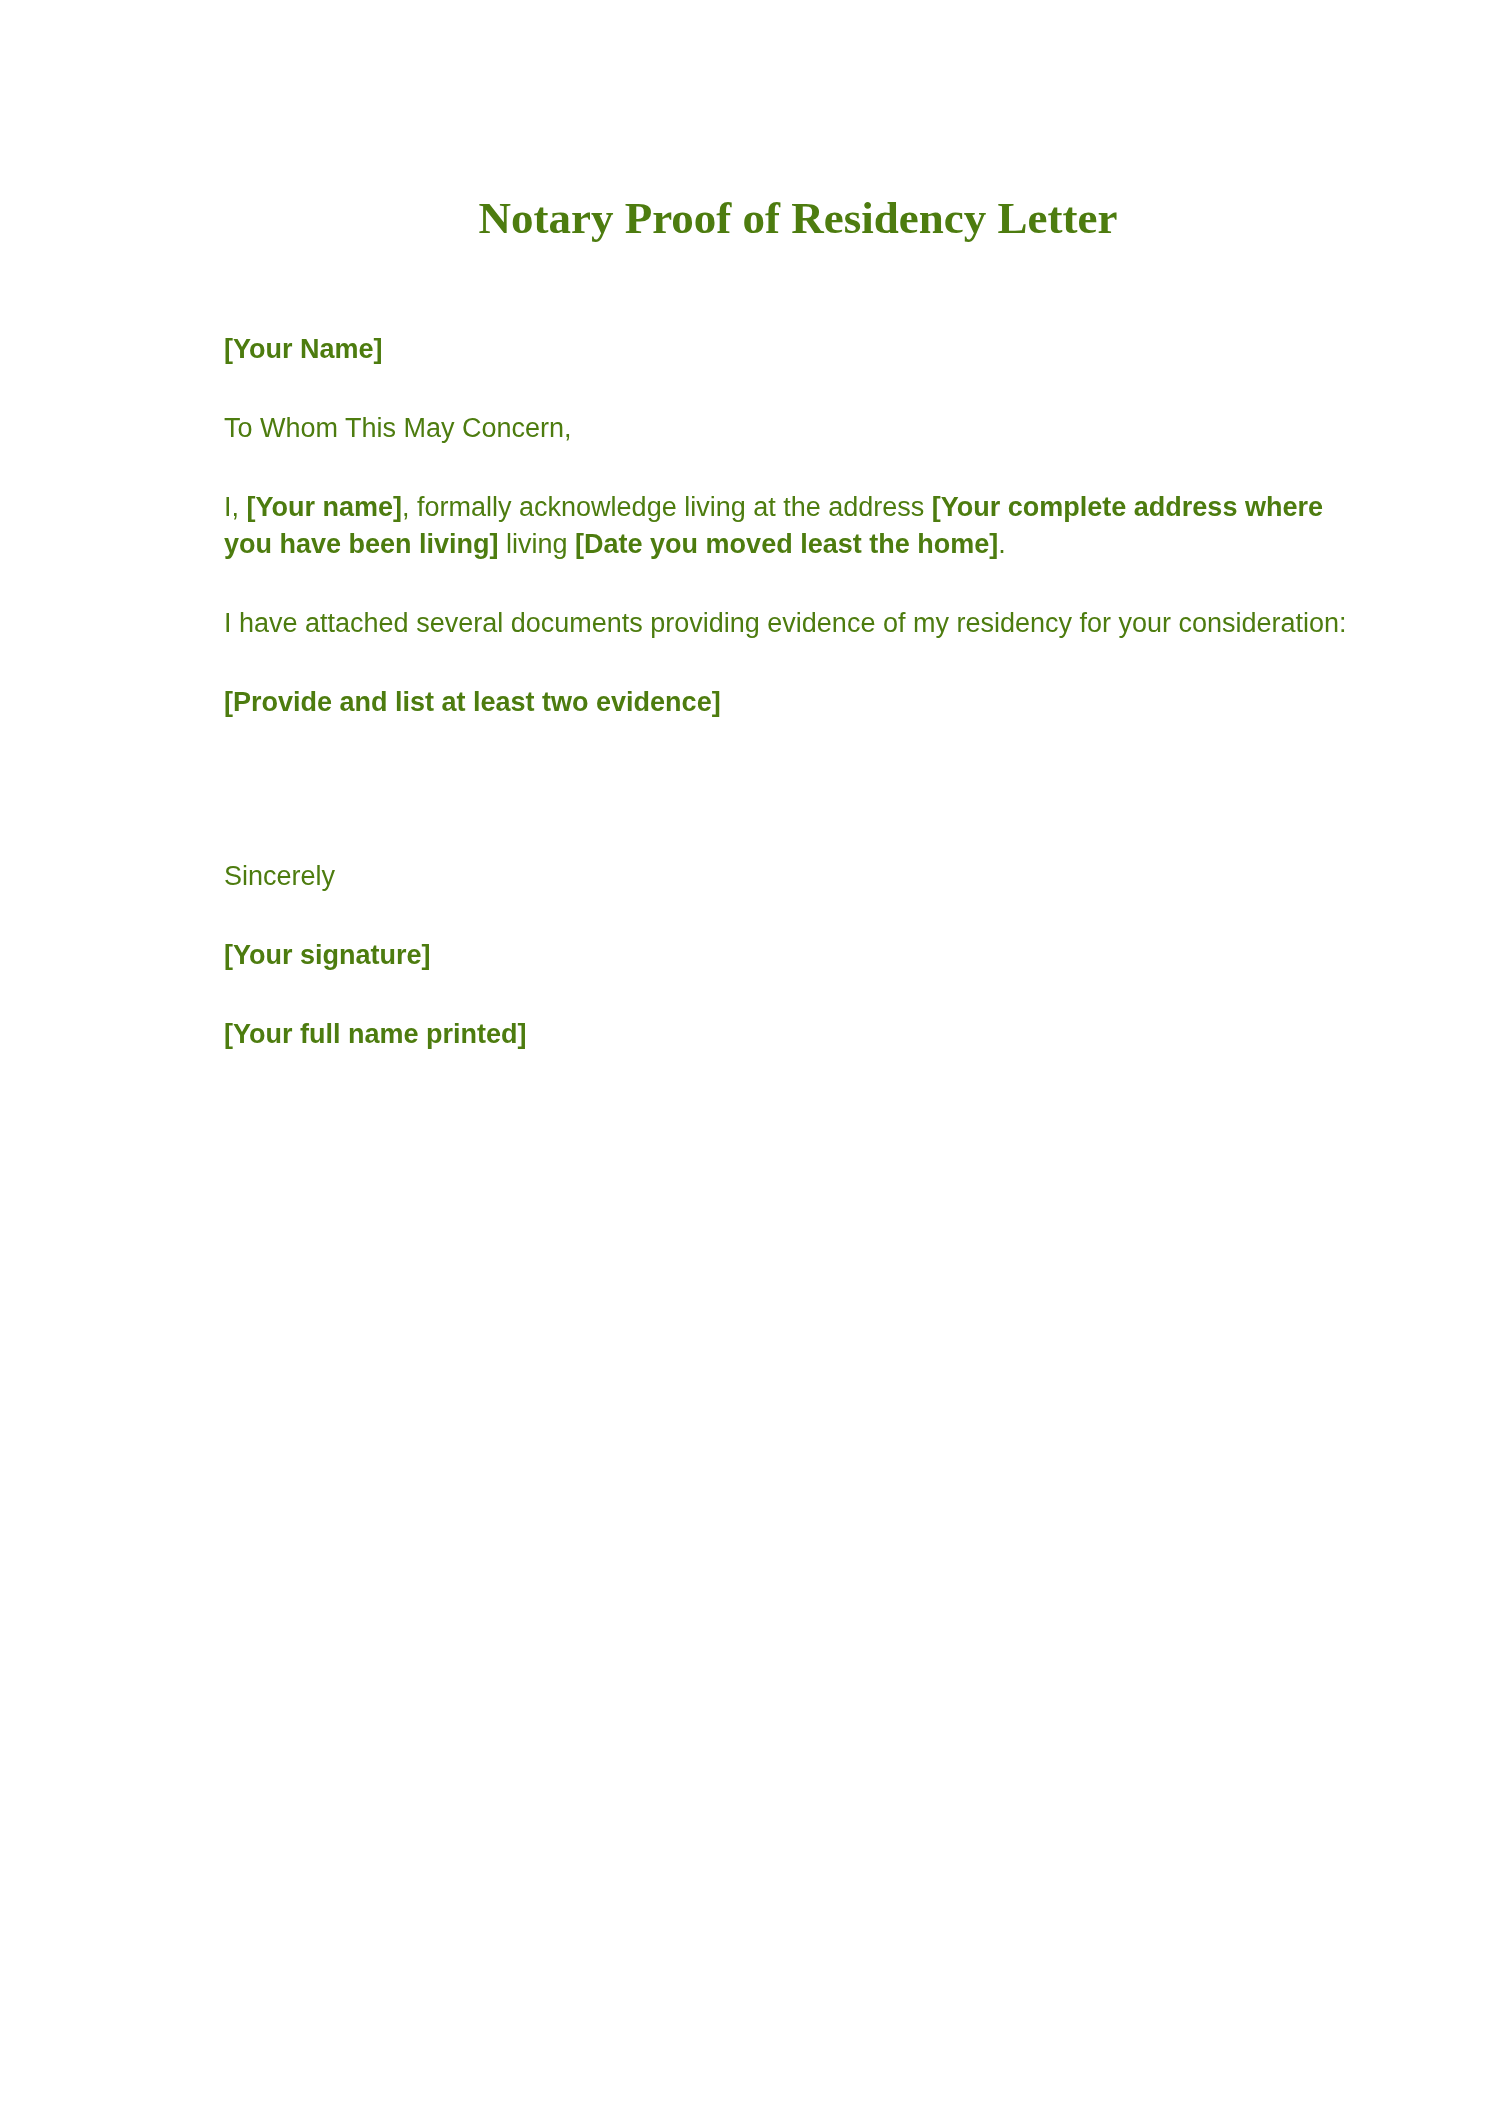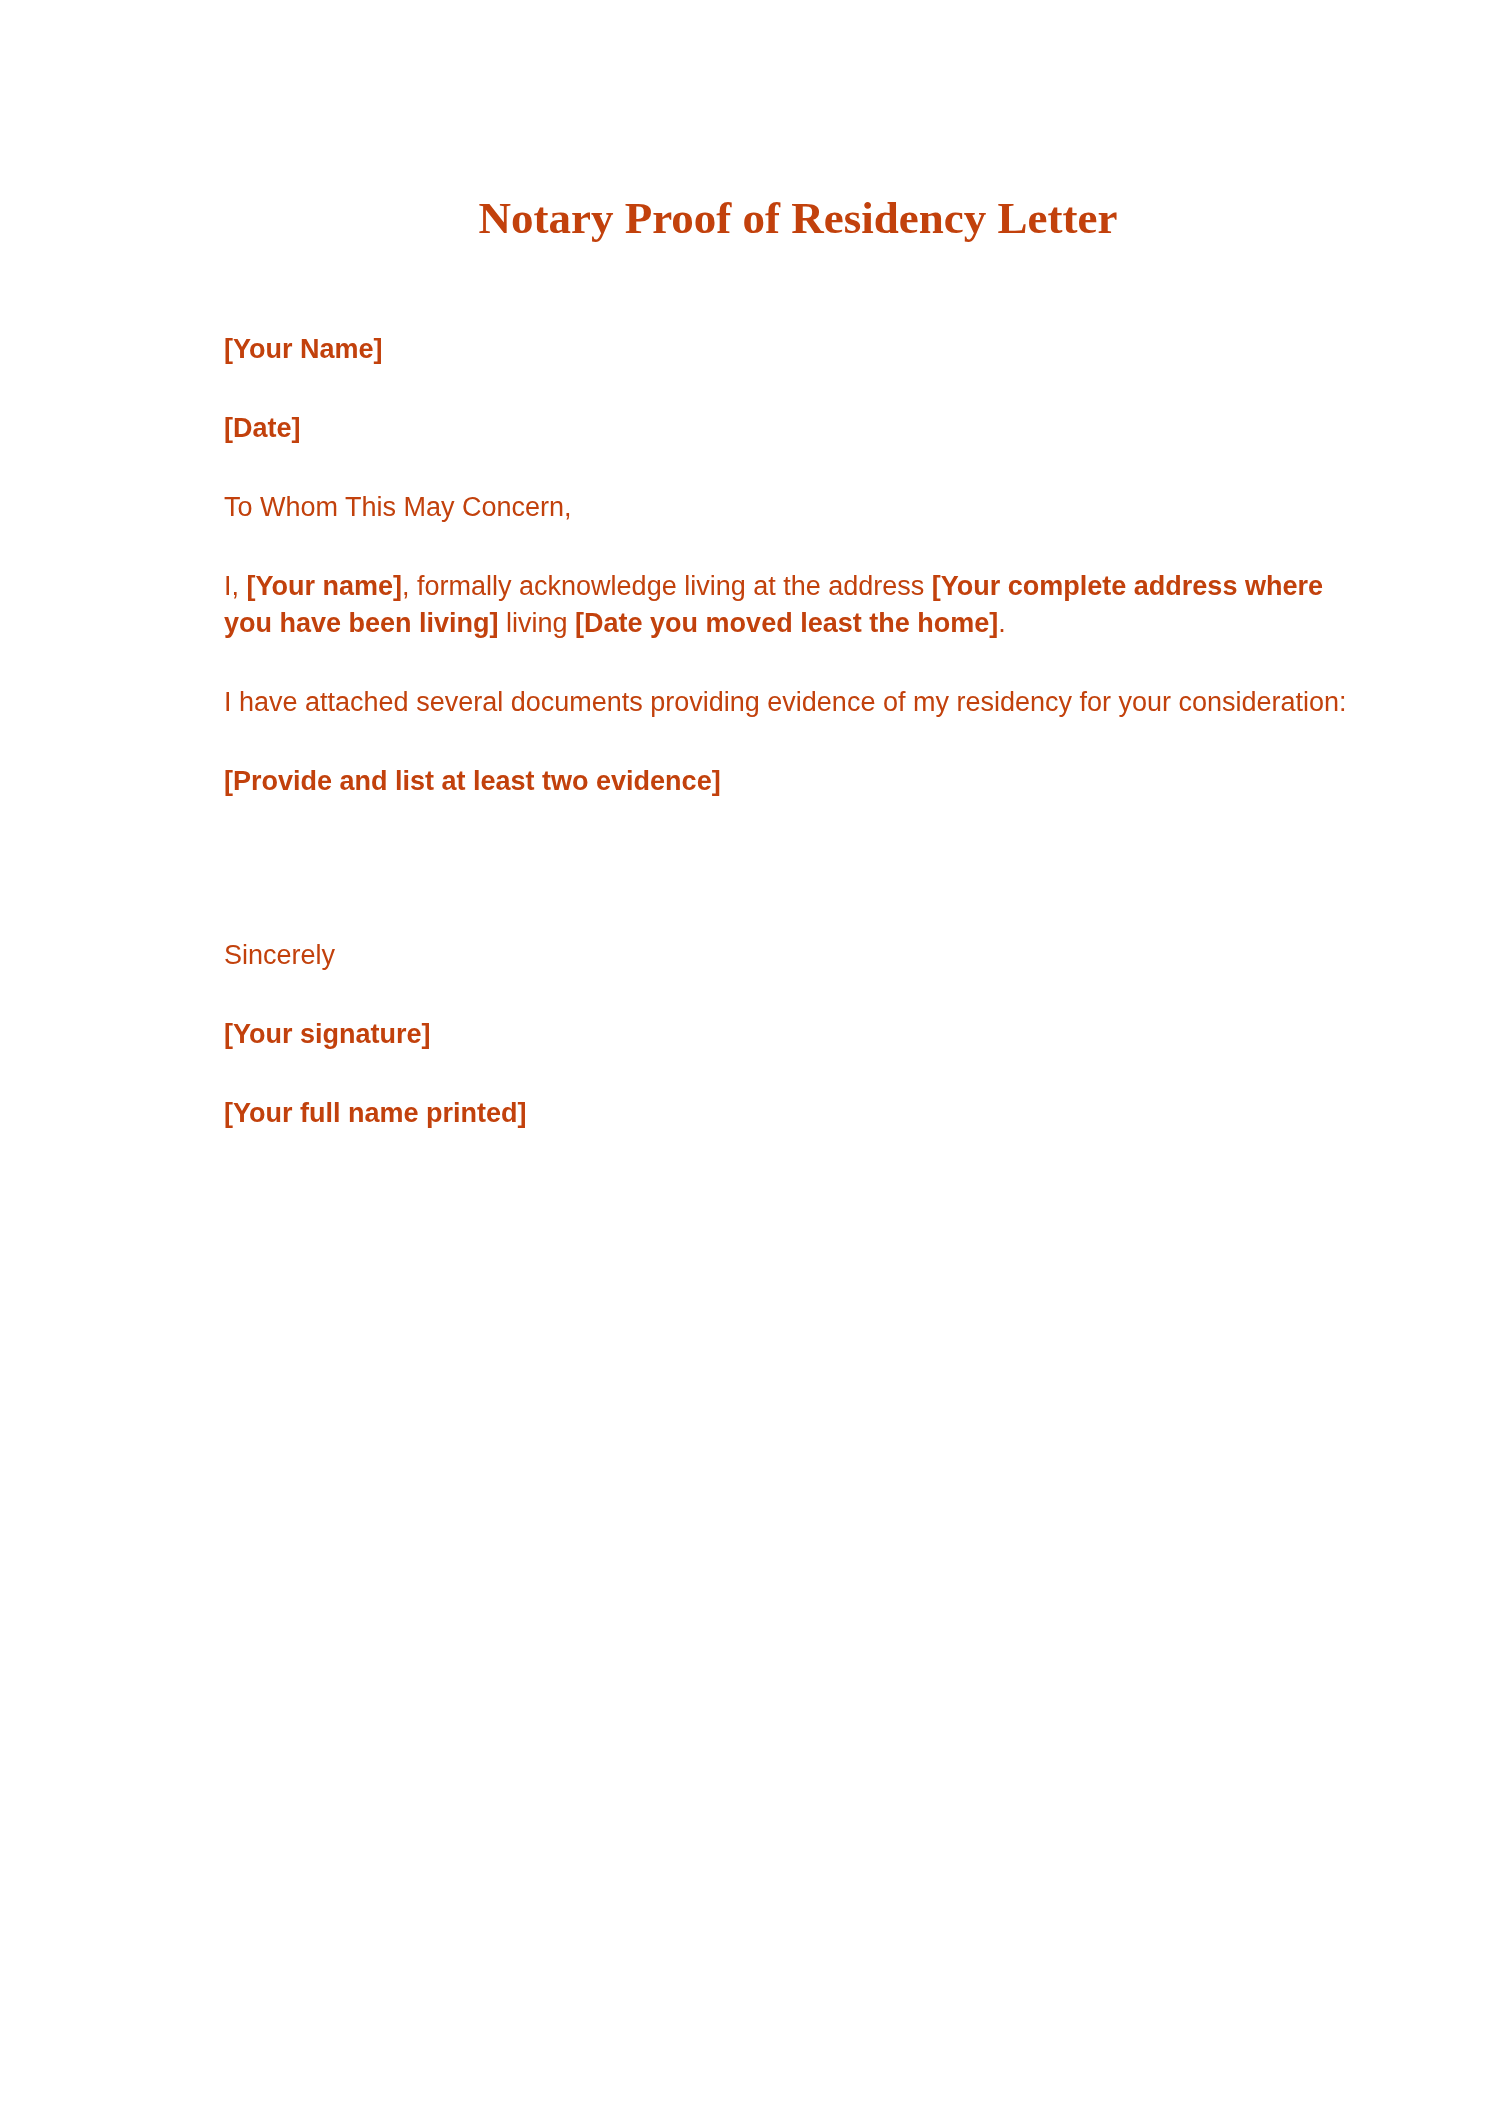--- a/index.html
+++ b/index.html
@@ -15,7 +15,7 @@
     background: #ffffff;
     box-sizing: border-box;
     padding: 192px 116px 0 224px;
-    color: #c2410c;
+    color: #4d7c0f;
     font-family: "Liberation Sans", sans-serif;
     font-size: 27px;
     line-height: 37px;

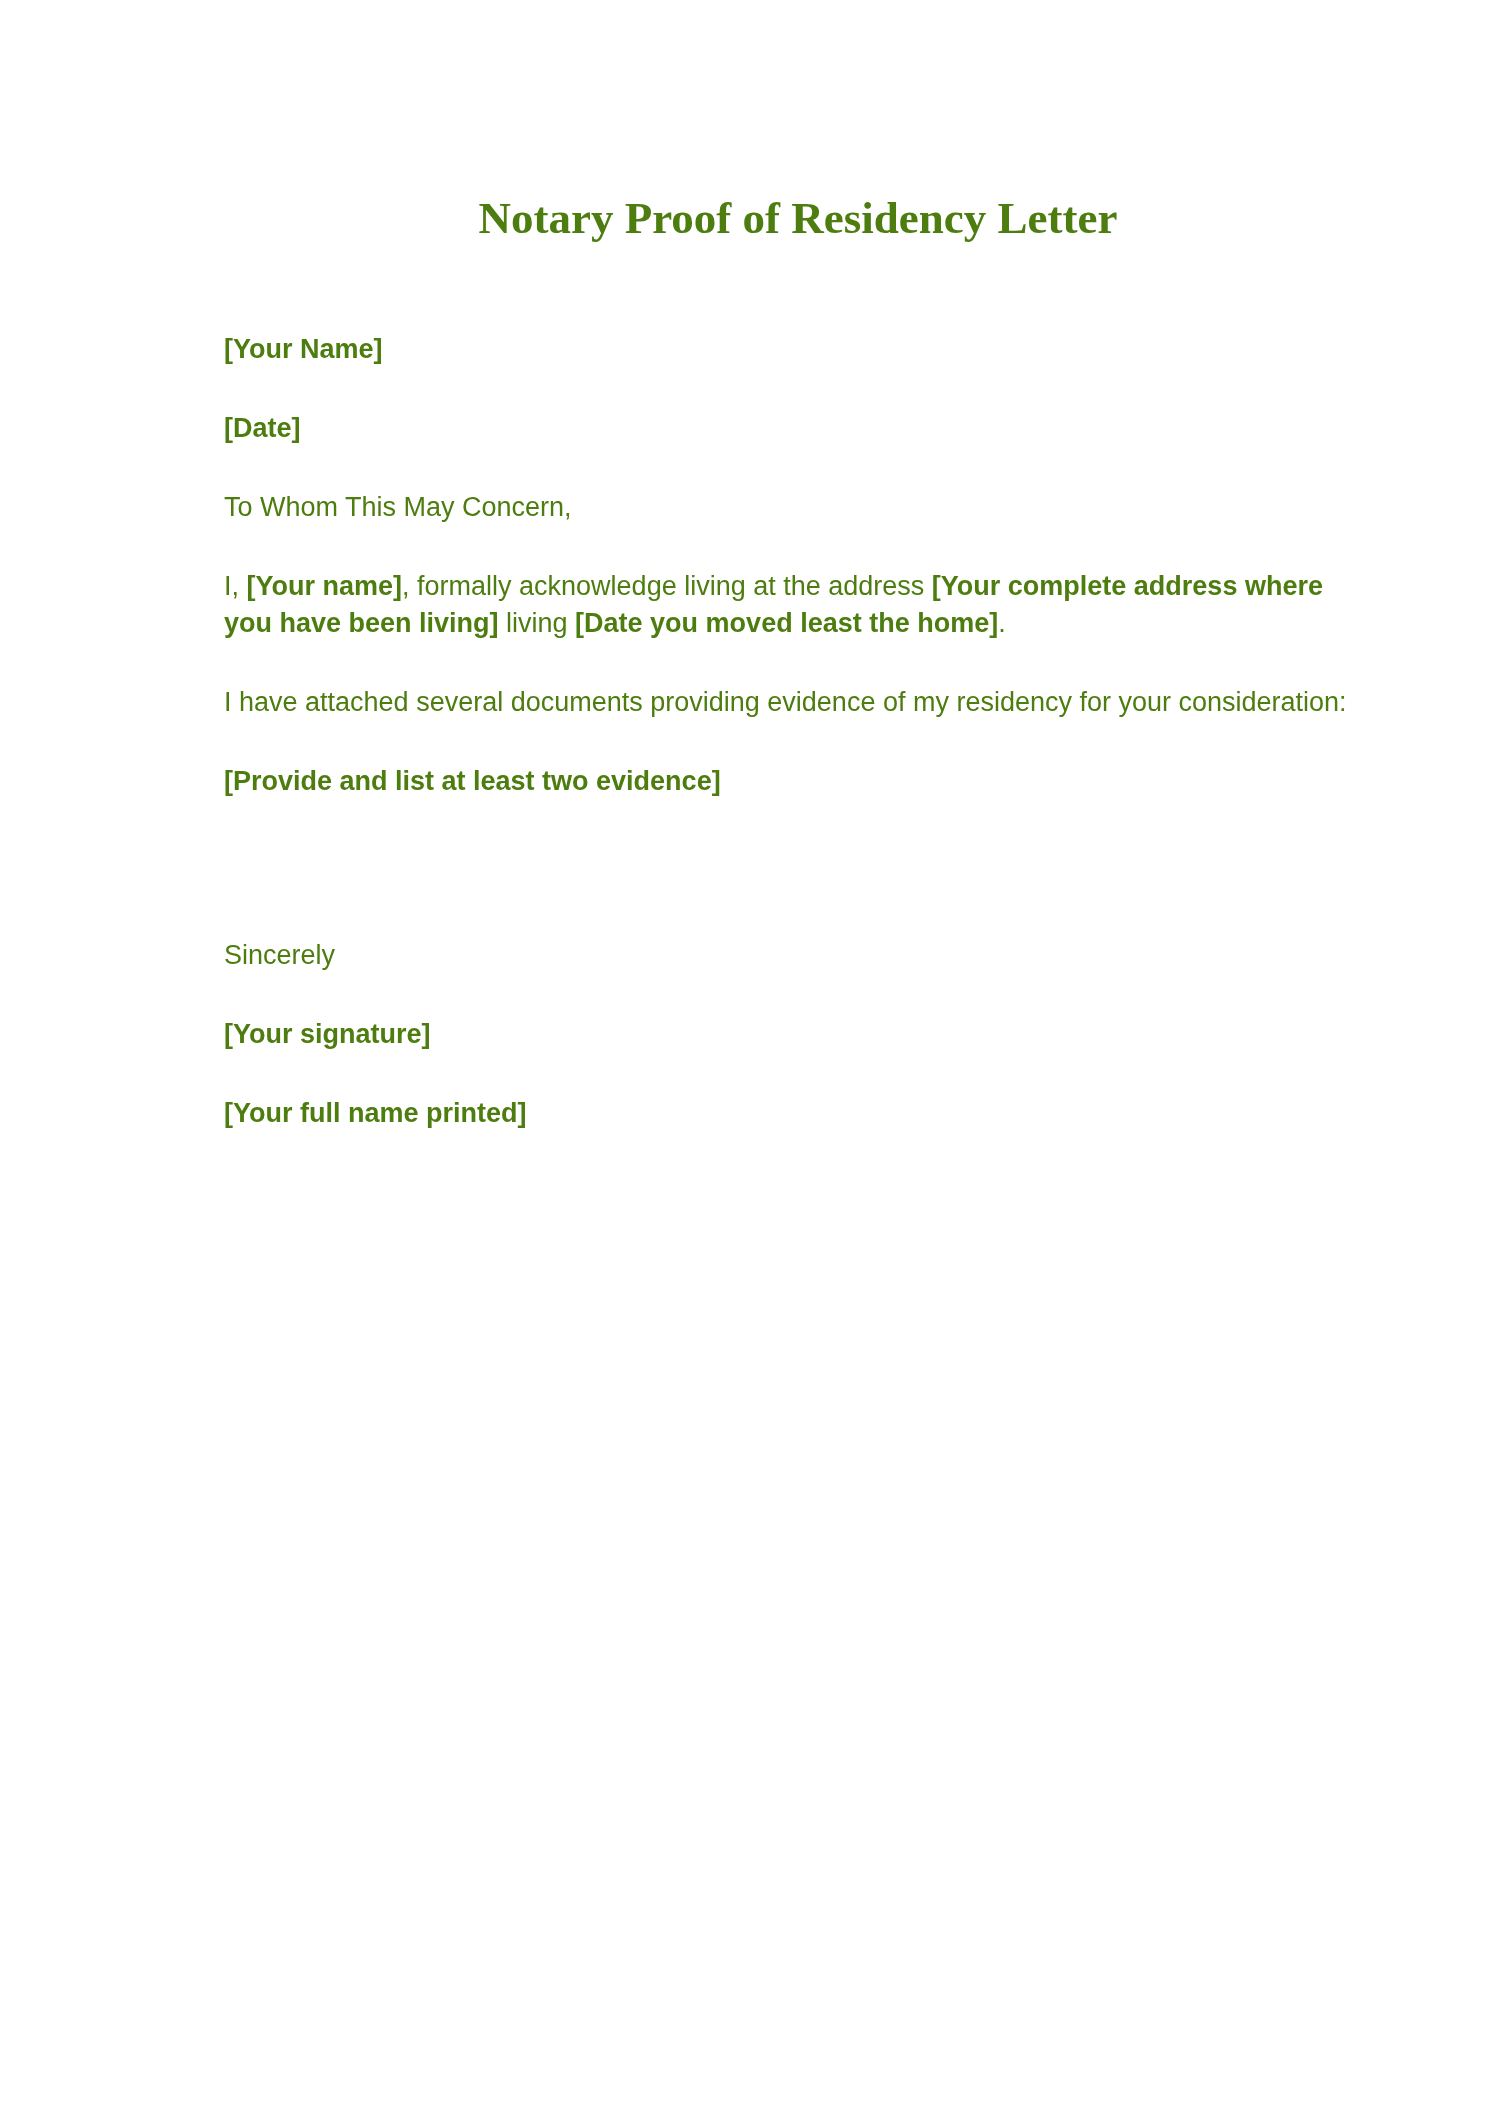--- a/index.html
+++ b/index.html
@@ -50,7 +50,6 @@
   <p class="para b">[Your Name]</p>
 
 
-  <p class="para b">[Date]</p>
 
   <p class="para">To Whom This May Concern,</p>
 

